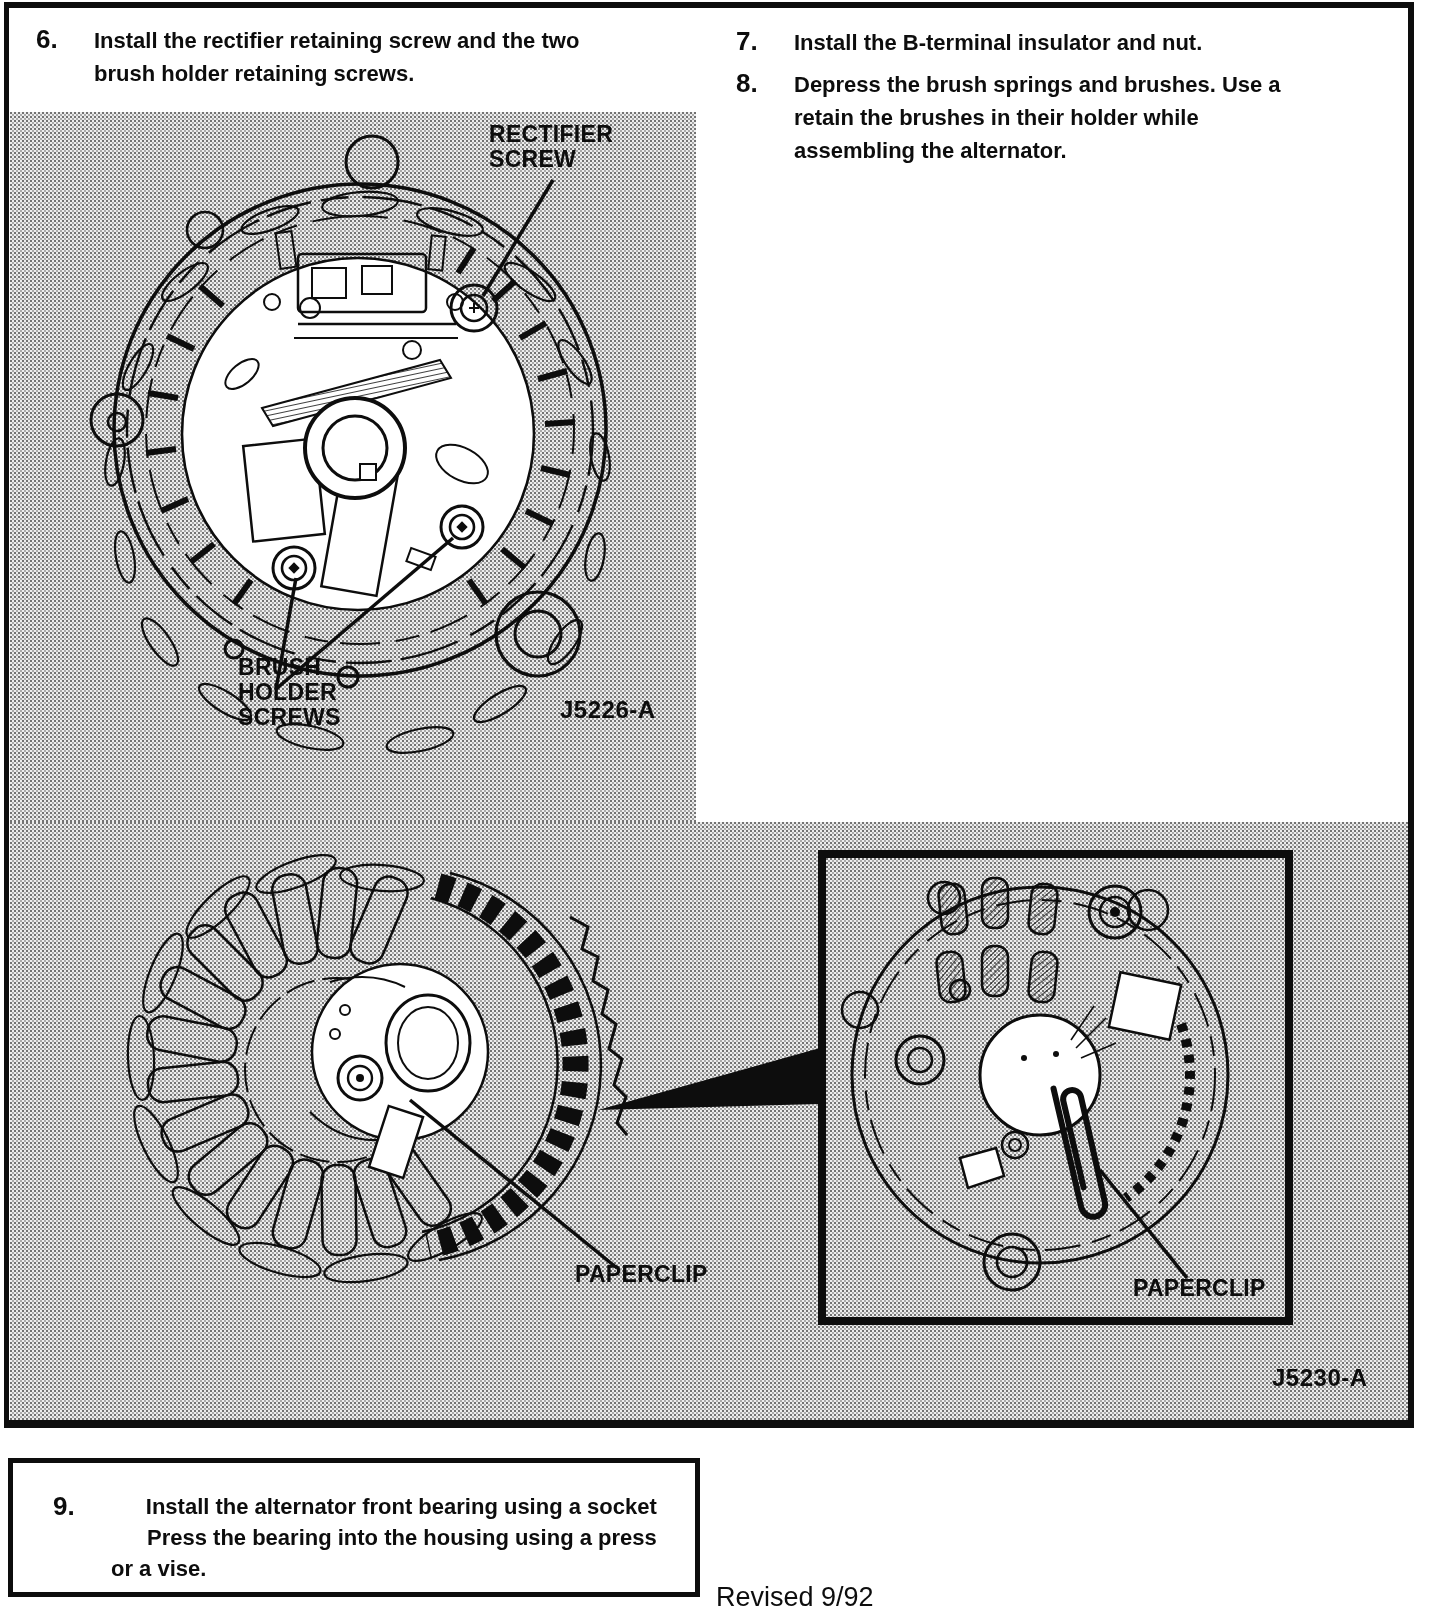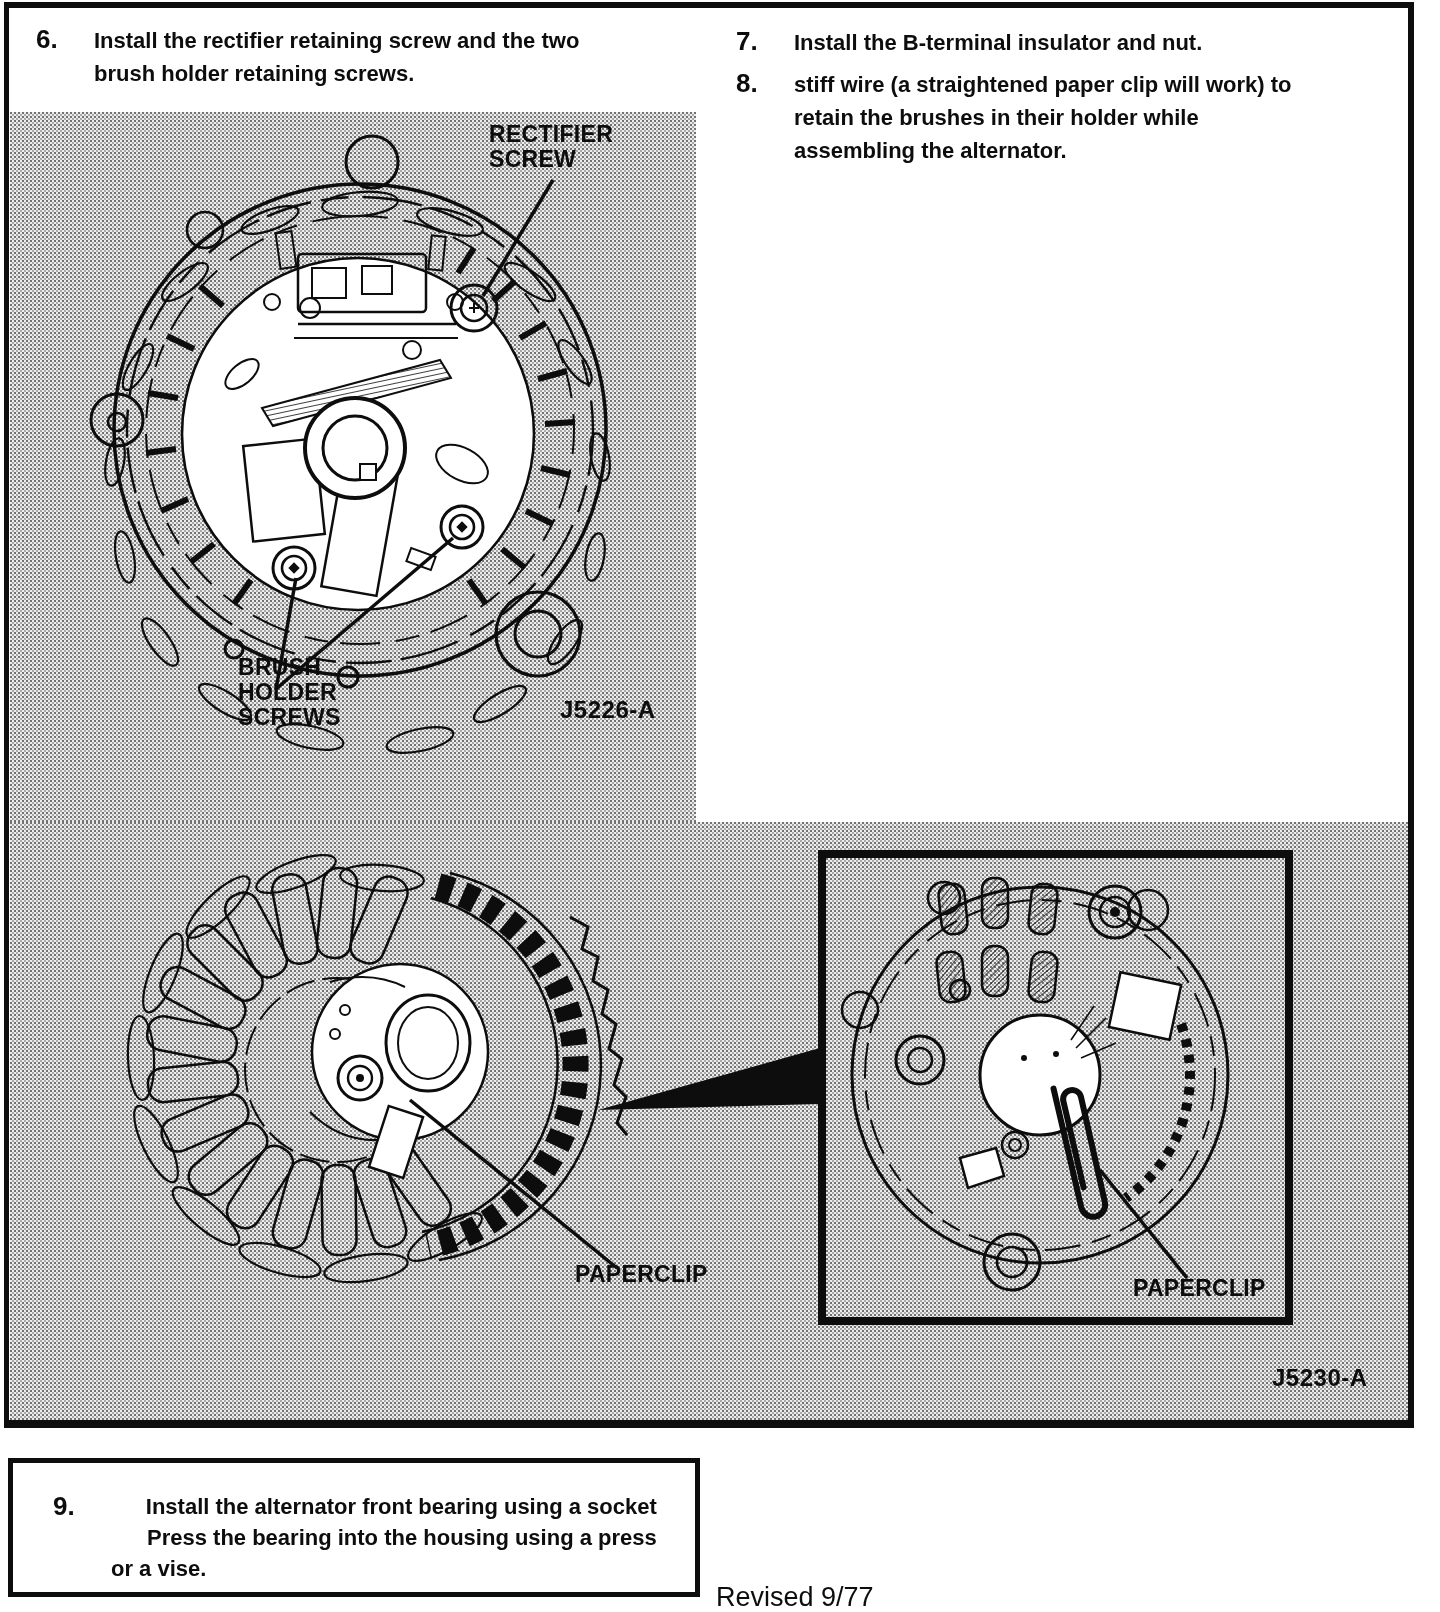--- a/index.html
+++ b/index.html
@@ -49,6 +49,7 @@
 
 <div class="abs step-num" style="left:736px;top:68px;">8.</div>
 <div class="abs" style="left:794px;top:68px;">
+  <div class="step-line">Depress the brush springs and brushes. Use a</div>
   <div class="step-line">stiff wire (a straightened paper clip will work) to</div>
   <div class="step-line">retain the brushes in their holder while</div>
   <div class="step-line">assembling the alternator.</div>

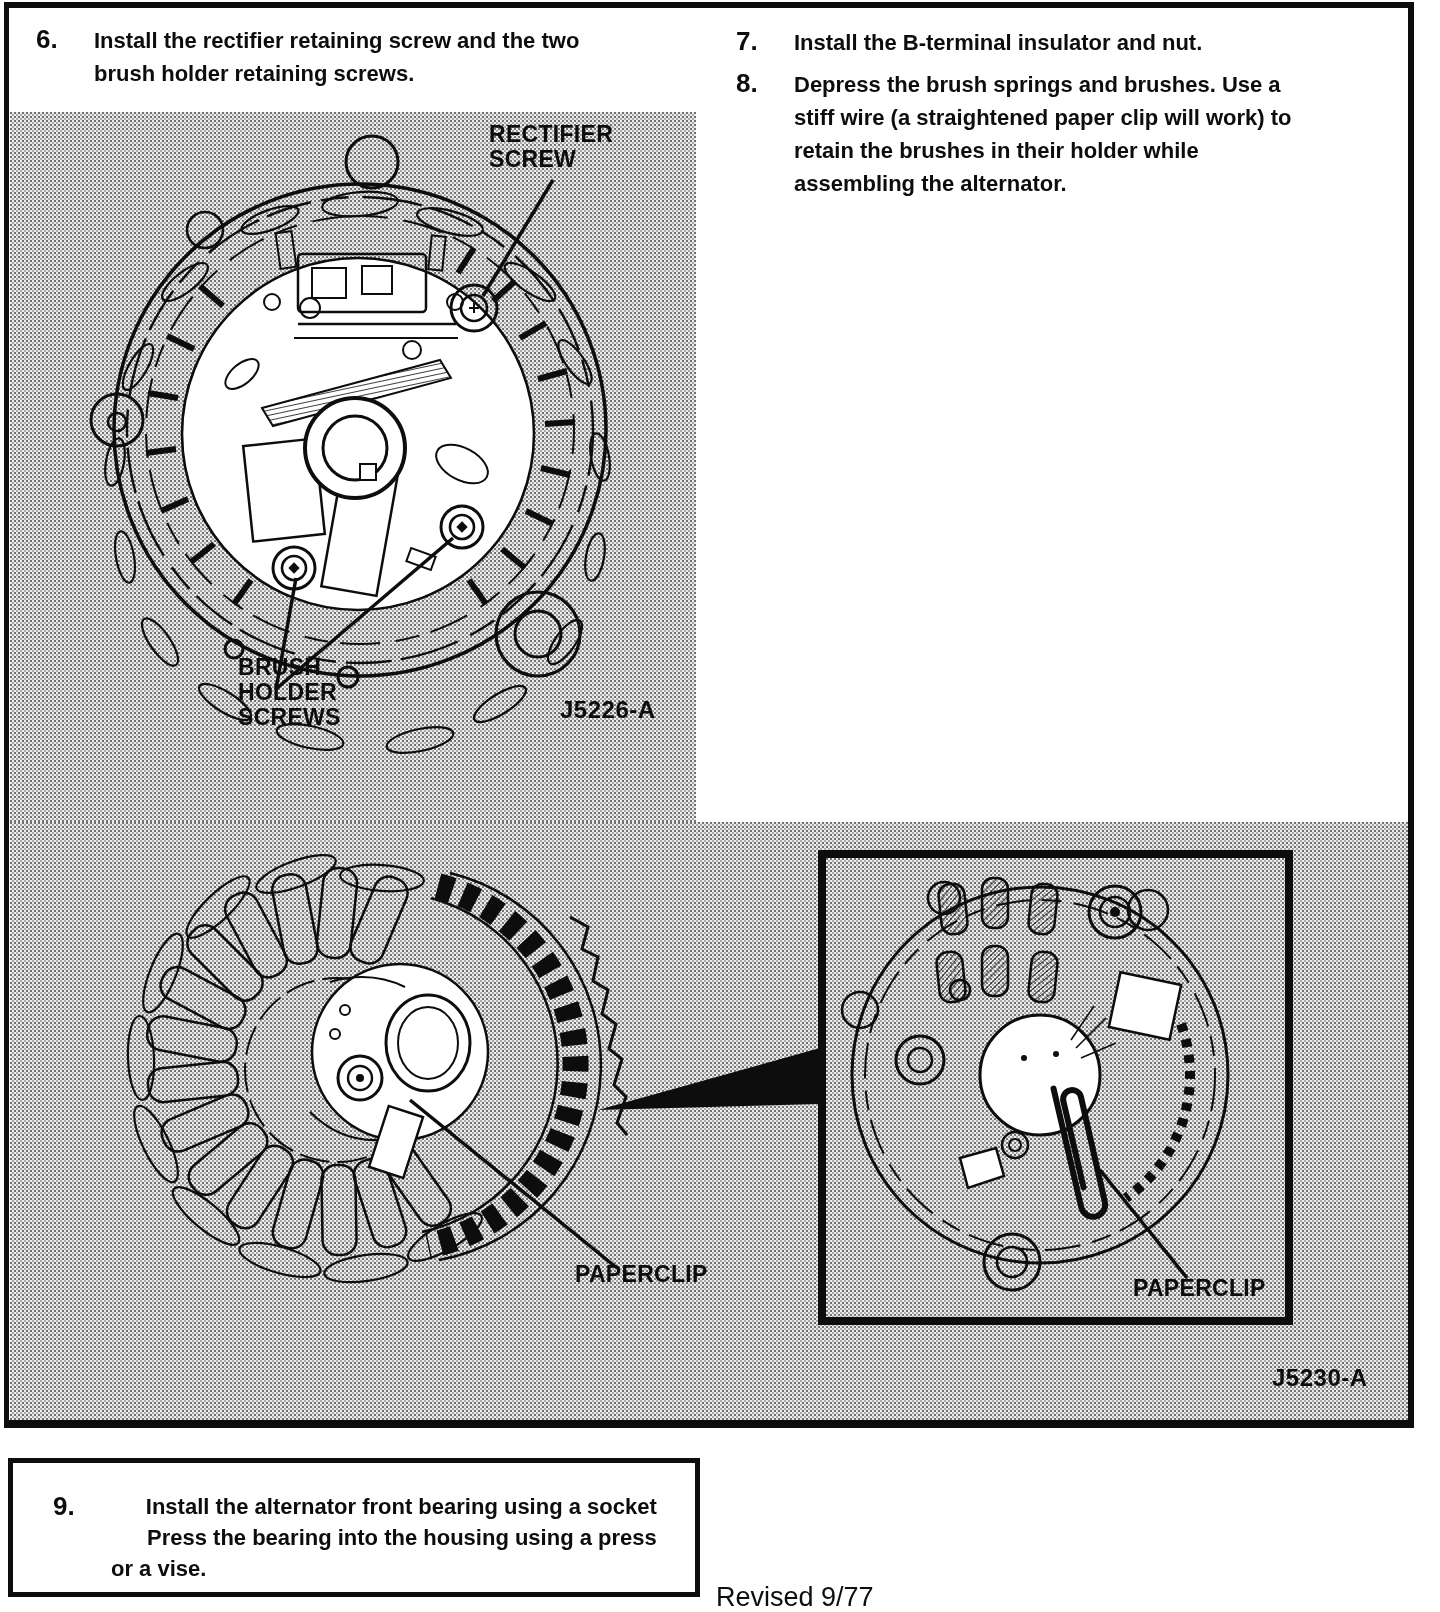--- a/index.html
+++ b/index.html
@@ -50,7 +50,6 @@
 <div class="abs step-num" style="left:736px;top:68px;">8.</div>
 <div class="abs" style="left:794px;top:68px;">
   <div class="step-line">Depress the brush springs and brushes. Use a</div>
-  <div class="step-line">stiff wire (a straightened paper clip will work) to</div>
   <div class="step-line">retain the brushes in their holder while</div>
   <div class="step-line">assembling the alternator.</div>
 </div>

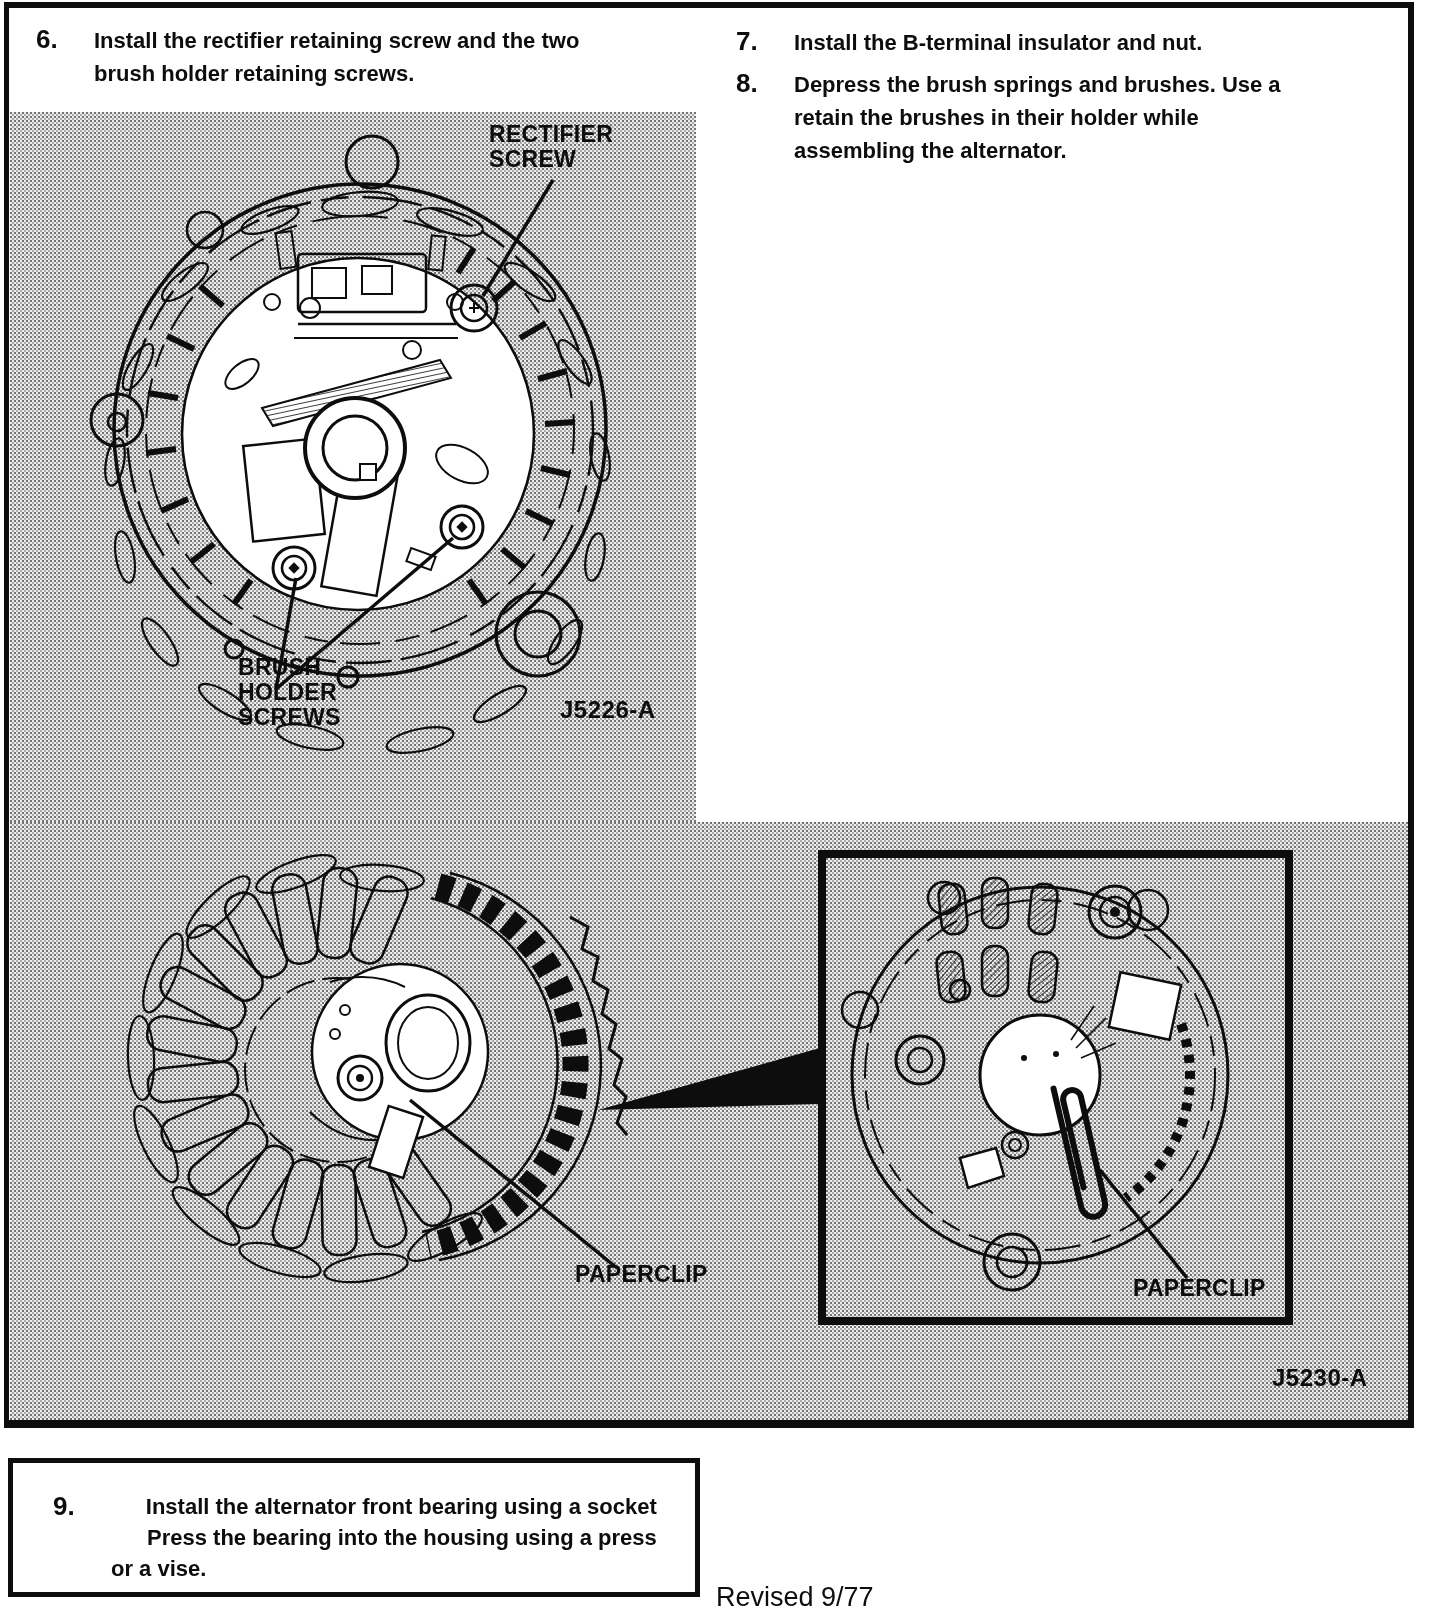--- a/index.html
+++ b/index.html
@@ -302,6 +302,6 @@
   </div>
 </div>
 
-<div class="abs revised" style="left:716px;top:1582px;">Revised 9/77</div>
+<div class="abs revised" style="left:716px;top:1582px;">Revised 9/92</div>
 
 </body></html>

